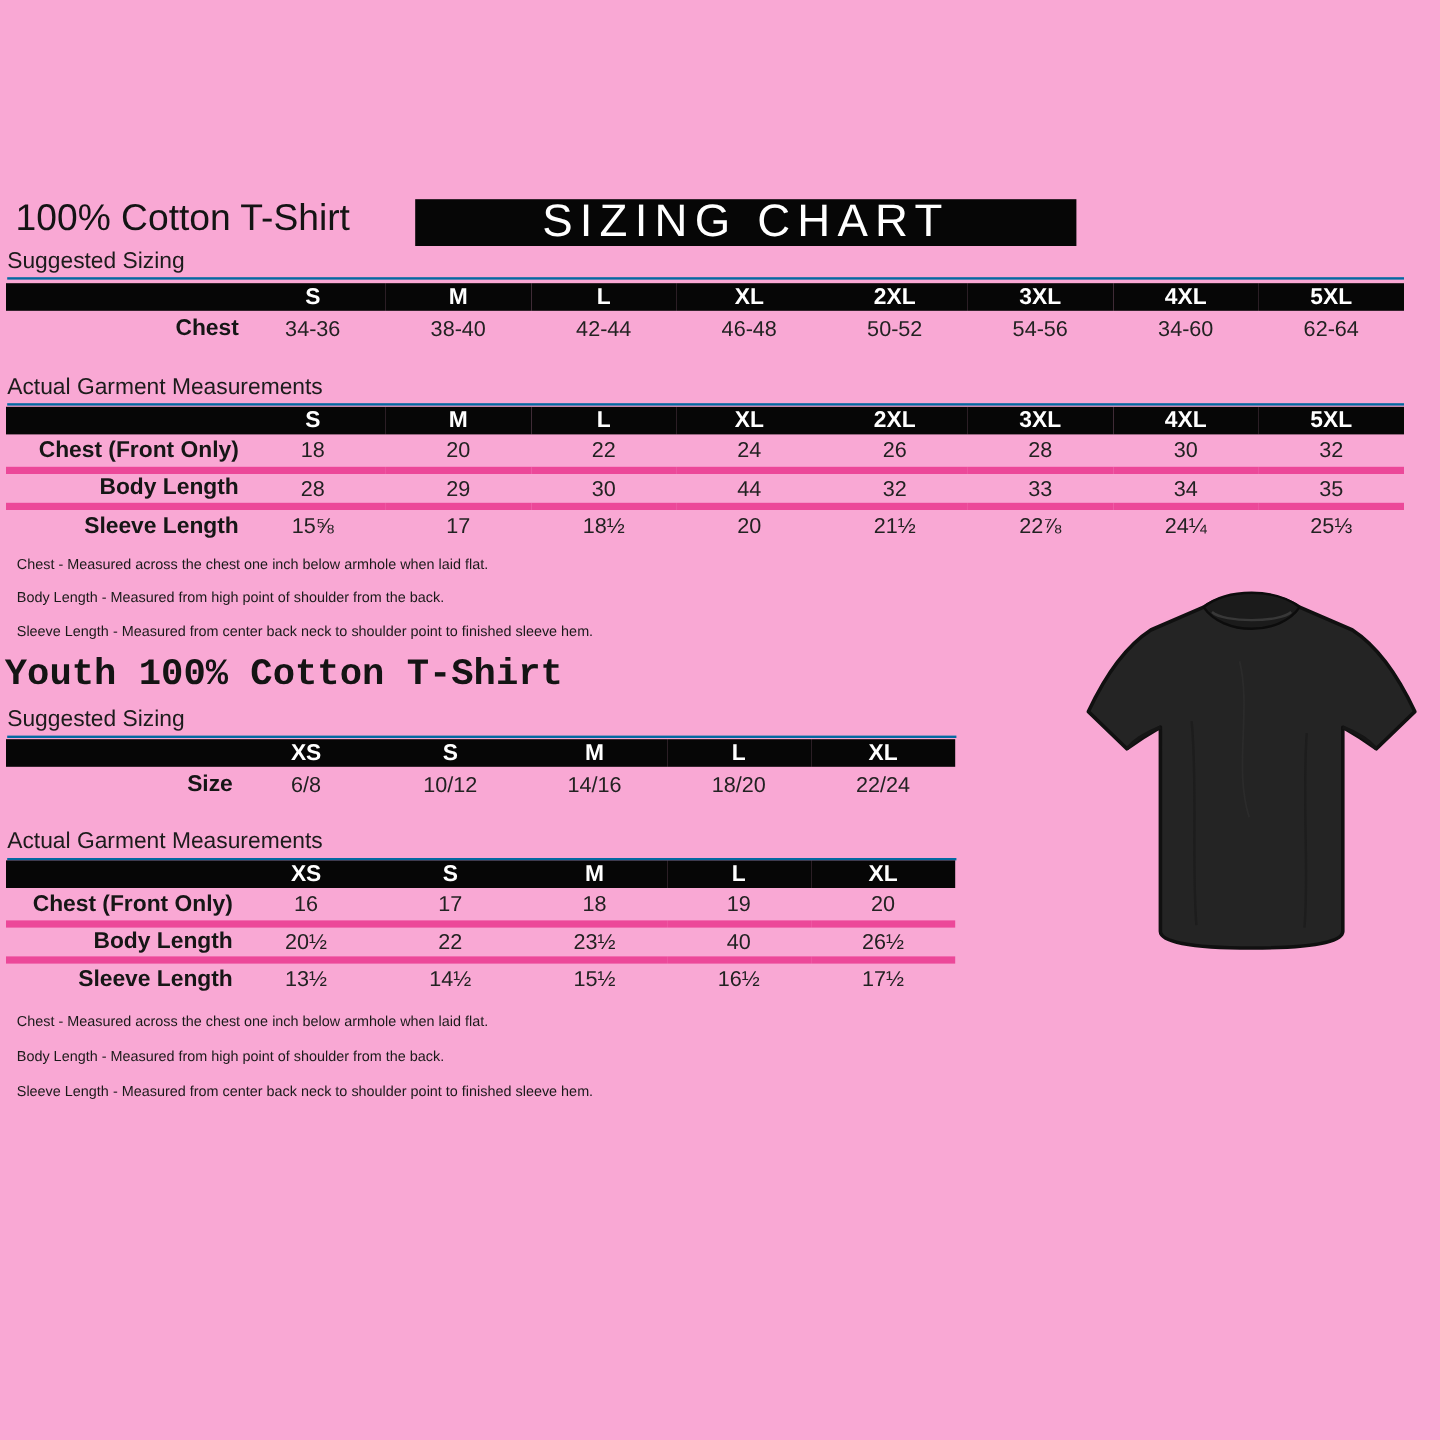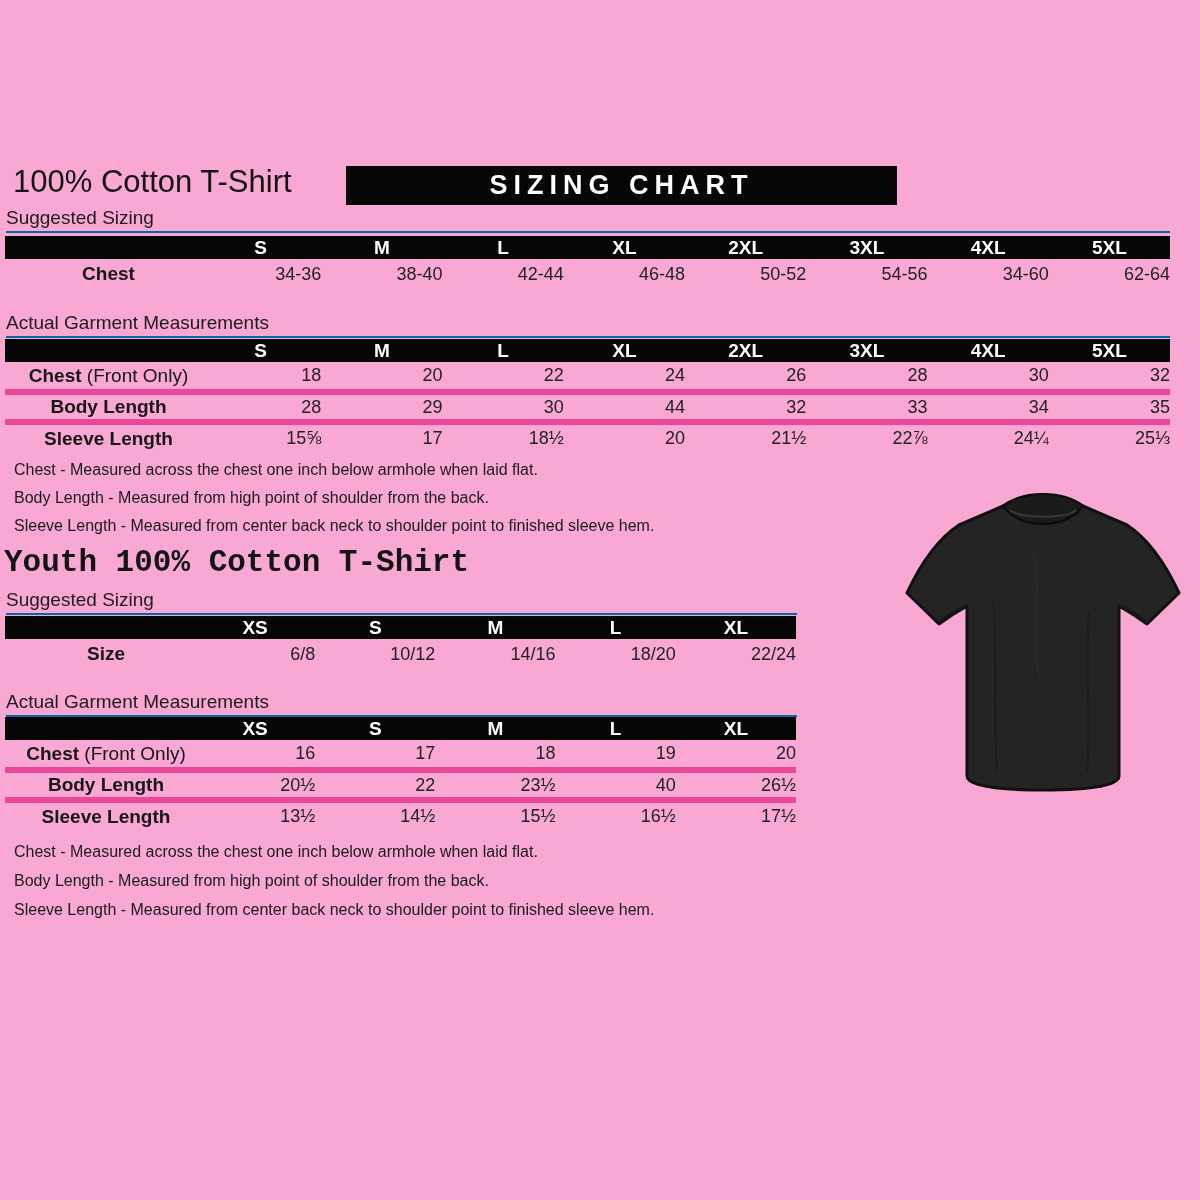--- a/index.html
+++ b/index.html
@@ -15,7 +15,7 @@
   .banner {
     position:absolute; left:346px; top:166px; width:551px; height:39px;
     background:#060606; color:#ffffff; display:flex; align-items:center;
-    justify-content:center; font-weight:700; font-size:27px; letter-spacing:6px;
+    justify-content:center; font-weight:400; font-size:38px; letter-spacing:6px;
     white-space:nowrap;
   }
   .section-heading {

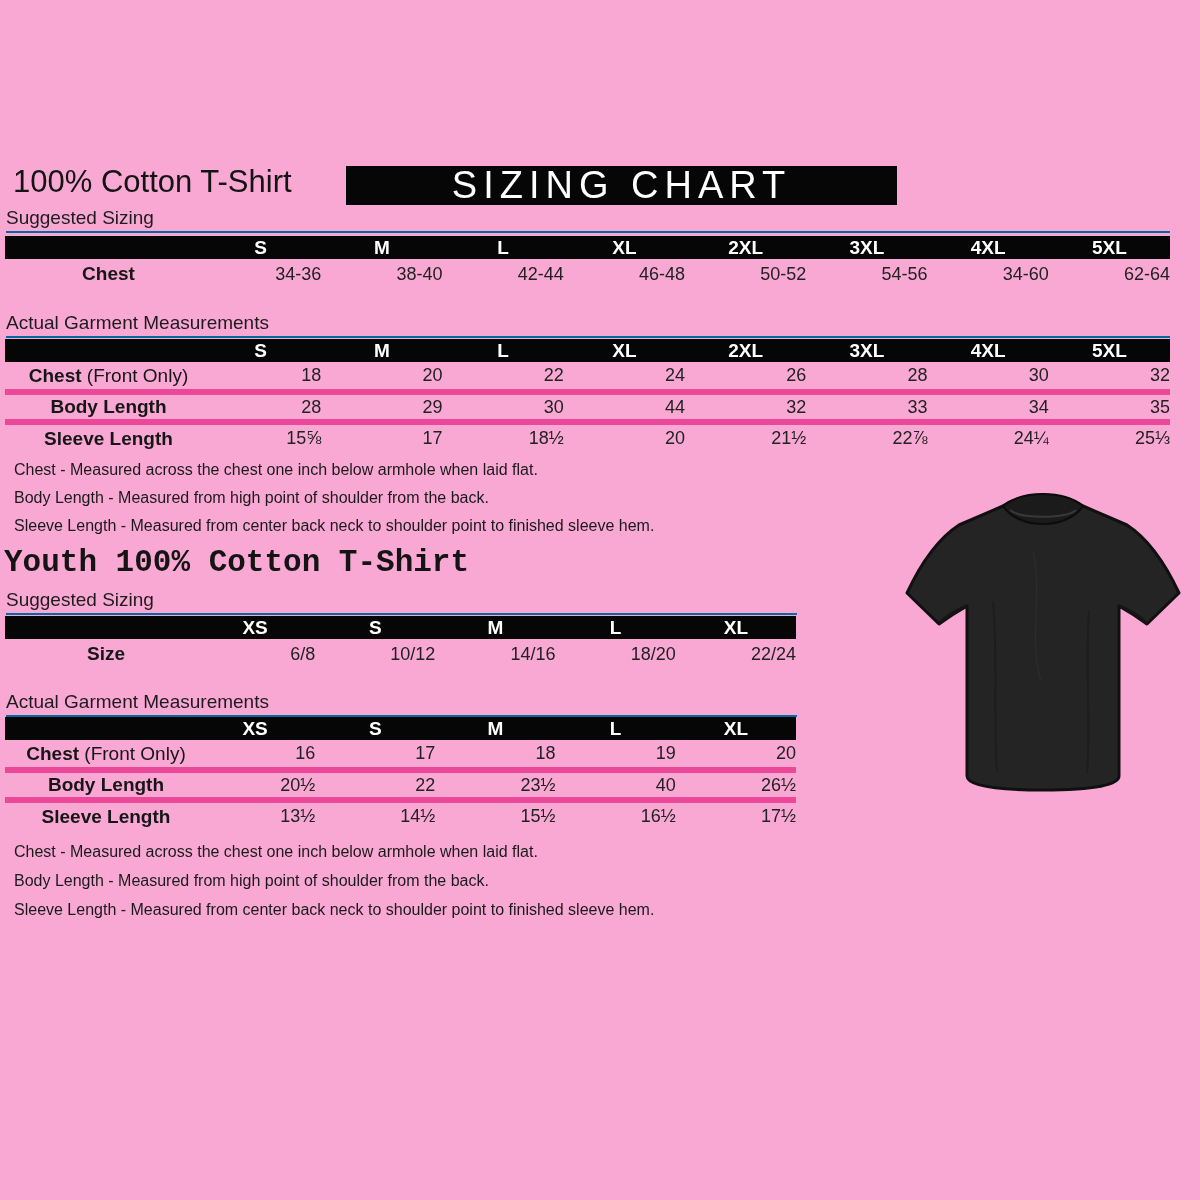--- a/index.html
+++ b/index.html
@@ -33,7 +33,7 @@
   table.sz tbody tr { height:30px; }
   table.sz tbody tr + tr { border-top:6px solid #ec4899; }
   table.sz tbody th {
-    text-align:center; padding-left:13px; font-size:19px; font-weight:700;
+    text-align:right; padding-left:13px; font-size:19px; font-weight:700;
     color:#161616; white-space:nowrap;
   }
   table.sz tbody th .suffix { font-weight:400; }

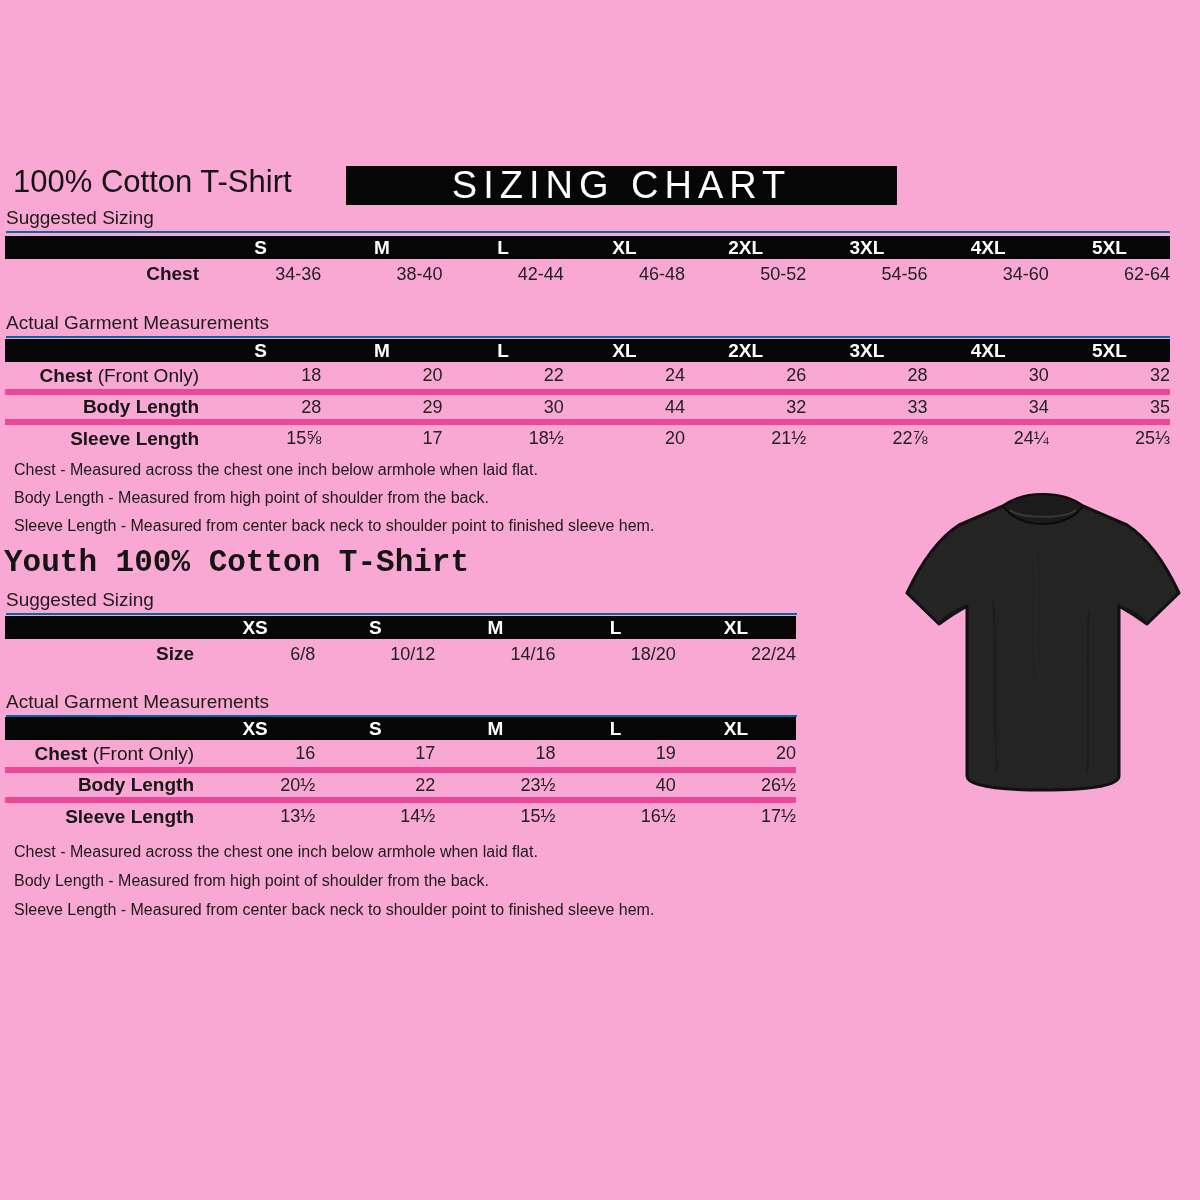--- a/index.html
+++ b/index.html
@@ -37,7 +37,7 @@
     color:#161616; white-space:nowrap;
   }
   table.sz tbody th .suffix { font-weight:400; }
-  table.sz tbody td { text-align:right; padding:0; }
+  table.sz tbody td { text-align:center; padding:0; }
   .notes { position:absolute; font-size:16px; color:#1a1a1a; line-height:28px; white-space:nowrap; }
   .tshirt { position:absolute; left:893px; top:481px; }
 </style>

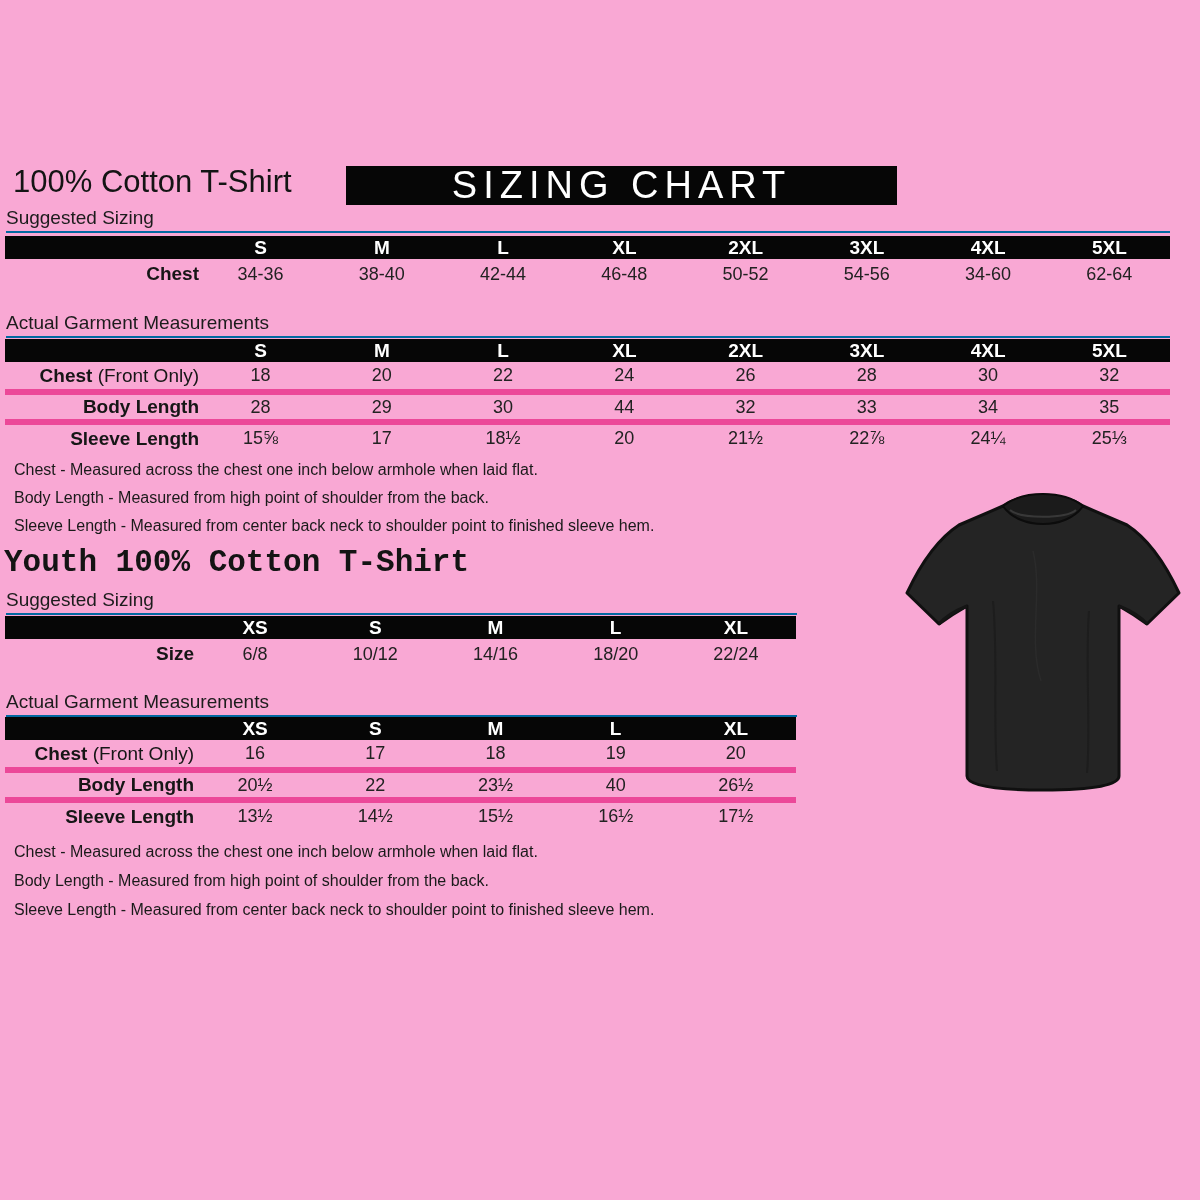--- a/index.html
+++ b/index.html
@@ -36,7 +36,7 @@
     text-align:right; padding-left:13px; font-size:19px; font-weight:700;
     color:#161616; white-space:nowrap;
   }
-  table.sz tbody th .suffix { font-weight:400; }
+  table.sz tbody th .suffix { font-weight:700; }
   table.sz tbody td { text-align:center; padding:0; }
   .notes { position:absolute; font-size:16px; color:#1a1a1a; line-height:28px; white-space:nowrap; }
   .tshirt { position:absolute; left:893px; top:481px; }

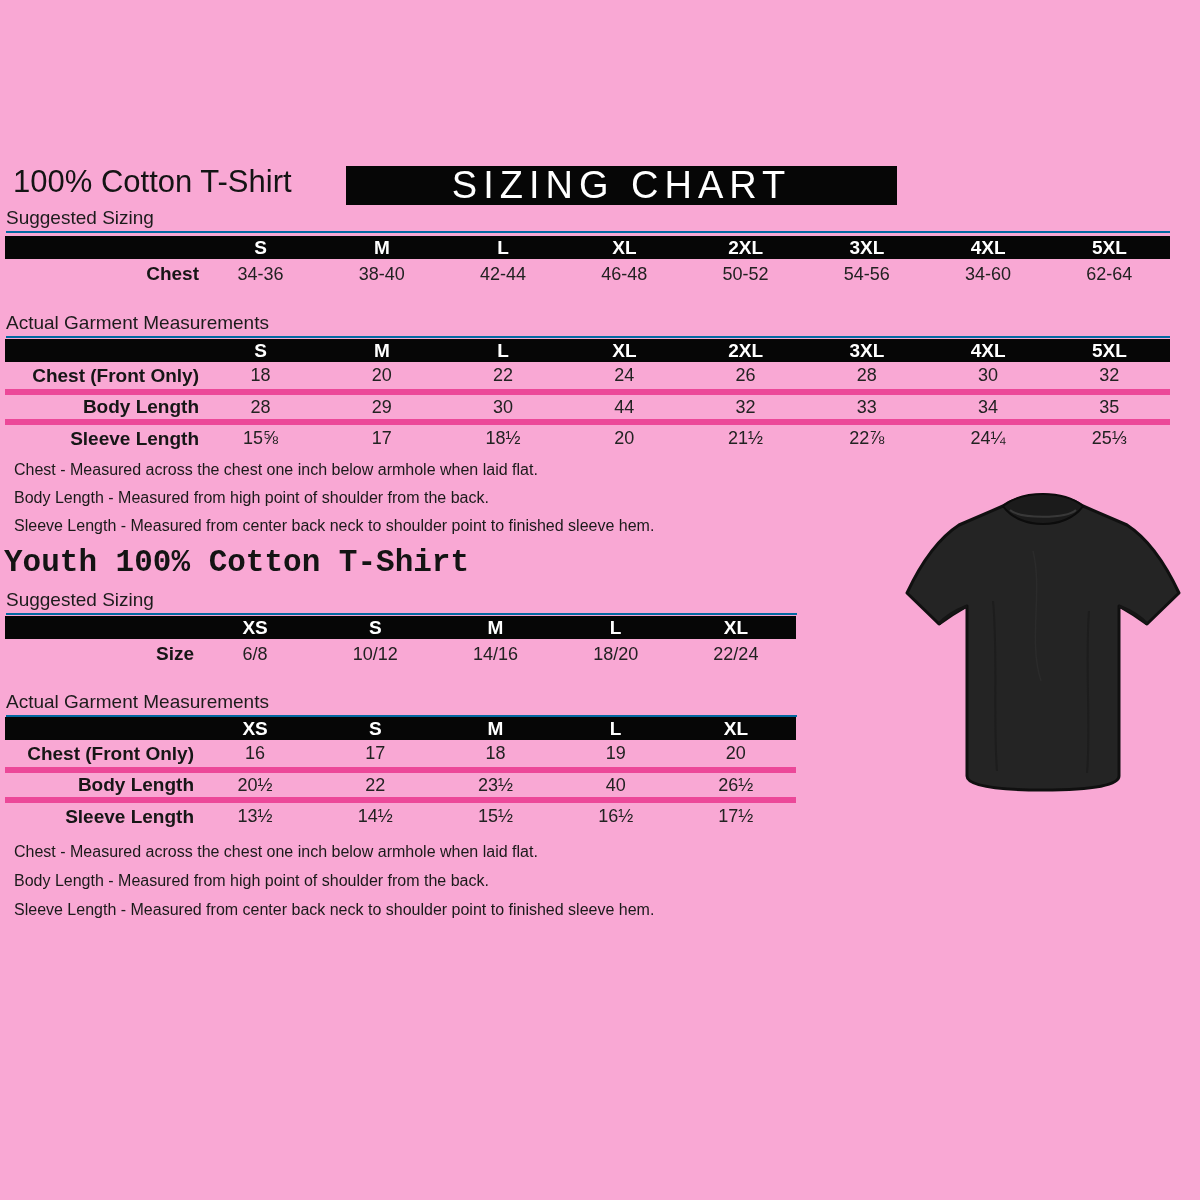--- a/index.html
+++ b/index.html
@@ -38,7 +38,7 @@
   }
   table.sz tbody th .suffix { font-weight:700; }
   table.sz tbody td { text-align:center; padding:0; }
-  .notes { position:absolute; font-size:16px; color:#1a1a1a; line-height:28px; white-space:nowrap; }
+  .notes { position:absolute; font-size:12px; color:#1a1a1a; line-height:28px; white-space:nowrap; }
   .tshirt { position:absolute; left:893px; top:481px; }
 </style>
 </head>

